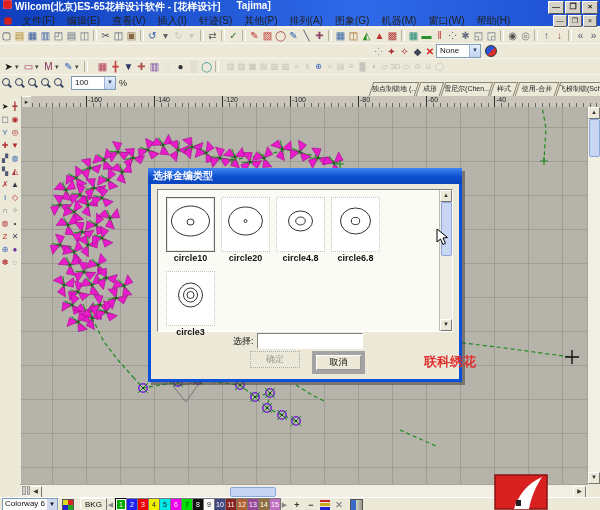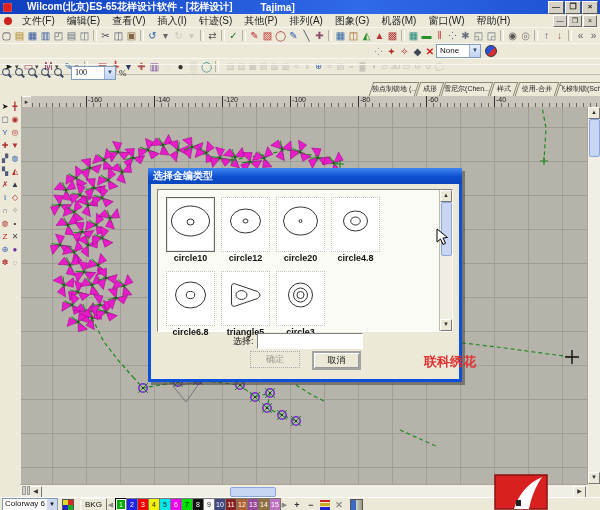--- a/index.html
+++ b/index.html
@@ -6,9 +6,9 @@
   .app{position:relative;width:600px;height:510px;background:#ece9d8;overflow:hidden;
        font-family:"Liberation Sans",sans-serif;color:#111;}
   
-  .titlebar{position:absolute;left:0;top:0;width:600px;height:14px;
-    background:linear-gradient(90deg,#0f3fbe,#2f6ae8 60%,#1c4fd0);display:flex;align-items:center;
-    color:#fff;font-size:10px;font-weight:bold;white-space:nowrap;gap:12px;}
+  .titlebar{position:absolute;left:0;top:0;width:600px;height:26px;
+    background:linear-gradient(90deg,#0f3fbe,#2f6ae8 60%,#1c4fd0);display:flex;align-items:flex-start;
+    color:#fff;font-size:10px;font-weight:bold;white-space:nowrap;}
   .appicon{width:9px;height:9px;margin:0 3px;background:#e02020;border-radius:2px;box-shadow:inset 0 0 1px #fff;}
   .t-suffix{margin-left:16px;}
   .winbtns{position:absolute;right:2px;top:1px;display:flex;gap:1px;}

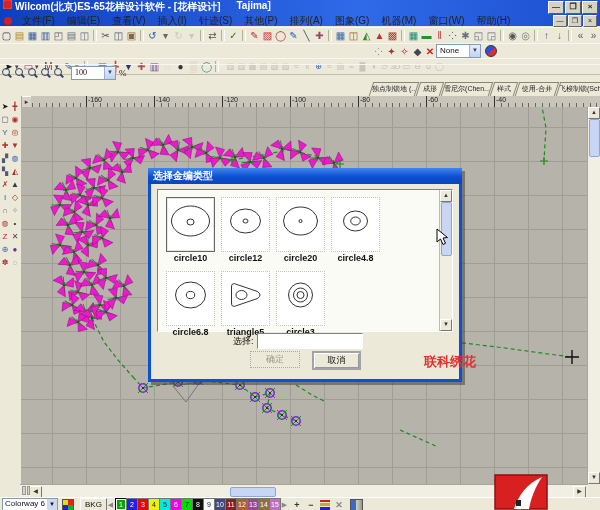--- a/index.html
+++ b/index.html
@@ -28,7 +28,7 @@
   .tb1{top:27px;height:15px;}
   .tb2{top:43px;height:14px;}
   .tb3{top:58px;height:15px;}
-  .tb4{top:64px;height:16px;border-bottom:none;font-family:Liberation Serif, serif;}
+  .tb4{top:74px;height:16px;border-bottom:none;}
   .icon{width:13px;height:13px;font-size:10px;line-height:13px;text-align:center;flex:0 0 auto;cursor:default;}
   .icon.dis{opacity:.45;filter:grayscale(1);}
   .dda{width:7px;font-size:7px;line-height:13px;color:#444;}

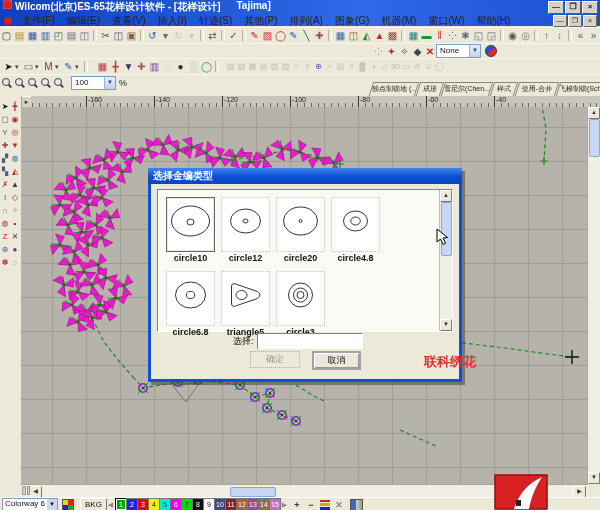--- a/index.html
+++ b/index.html
@@ -872,13 +872,6 @@
           </div>
           <div class="gitem">
             <div class="gbox" style="padding-top: 6px;"><svg width="47" height="34" viewBox="0 0 46 34">
-                <ellipse cx="23" cy="17" rx="15" ry="12" fill="none" stroke="#333" stroke-width="1"></ellipse>
-                <ellipse cx="23" cy="17" rx="2.5" ry="2" fill="none" stroke="#333" stroke-width="1"></ellipse>
-              </svg></div>
-            <div class="glbl">circle12</div>
-          </div>
-          <div class="gitem">
-            <div class="gbox" style="padding-top: 6px;"><svg width="47" height="34" viewBox="0 0 46 34">
                 <ellipse cx="23" cy="17" rx="17" ry="14" fill="none" stroke="#333" stroke-width="1"></ellipse>
                 <circle cx="23" cy="17" r="1.5" fill="none" stroke="#333" stroke-width="1"></circle>
               </svg></div>

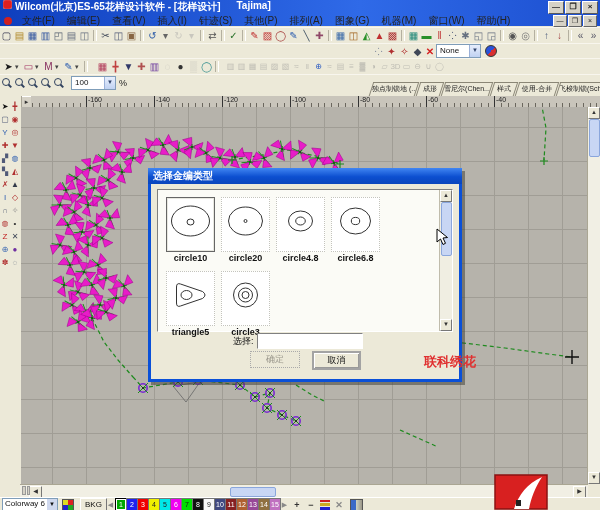--- a/index.html
+++ b/index.html
@@ -893,13 +893,6 @@
           </div>
           <div class="gitem">
             <div class="gbox" style="padding-top: 6px;"><svg width="47" height="34" viewBox="0 0 46 34">
-                <path d="M9,9 Q9,4.5 13,6 L35,13.5 Q40,17 35,20.5 L13,28 Q9,29.5 9,25 Z" fill="none" stroke="#333" stroke-width="1"></path>
-                <ellipse cx="19" cy="17" rx="5.5" ry="4.5" fill="none" stroke="#333" stroke-width="1"></ellipse>
-              </svg></div>
-            <div class="glbl">triangle5</div>
-          </div>
-          <div class="gitem">
-            <div class="gbox" style="padding-top: 6px;"><svg width="47" height="34" viewBox="0 0 46 34">
                 <circle cx="23" cy="17" r="12" fill="none" stroke="#333" stroke-width="1"></circle>
                 <circle cx="23" cy="17" r="7" fill="none" stroke="#333" stroke-width="1"></circle>
                 <circle cx="23" cy="17" r="3.5" fill="none" stroke="#333" stroke-width="1"></circle>

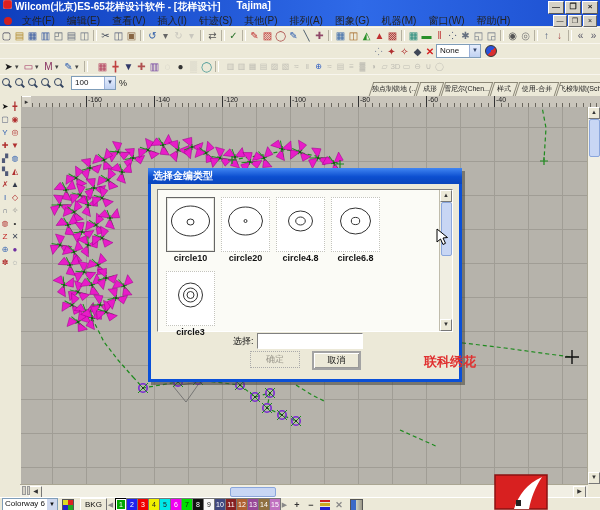--- a/index.html
+++ b/index.html
@@ -110,7 +110,7 @@
   .dbtns{position:absolute;left:0;top:183px;width:100%;height:16px;}
   .dbtn{position:absolute;height:15px;font-size:9px;line-height:14px;text-align:center;background:#ece9d8;}
   .dbtn.ok{left:99px;width:48px;color:#9a978c;border:1px dotted #aaa;}
-  .dbtn.cancel{left:161px;width:45px;color:#111;border:2px solid #a3a3a3;box-shadow:inset 1px 1px 0 #fff,inset -1px -1px 0 #999;}
+  .dbtn.cancel{left:161px;width:45px;color:#111;border:4px solid #a3a3a3;box-shadow:inset 1px 1px 0 #fff,inset -1px -1px 0 #999;}
   
   .wm1{position:absolute;left:357px;top:329px;z-index:40;font-family:"DejaVu Sans Mono",monospace;
     font-size:11px;letter-spacing:1px;color:#1a1a1a;}

